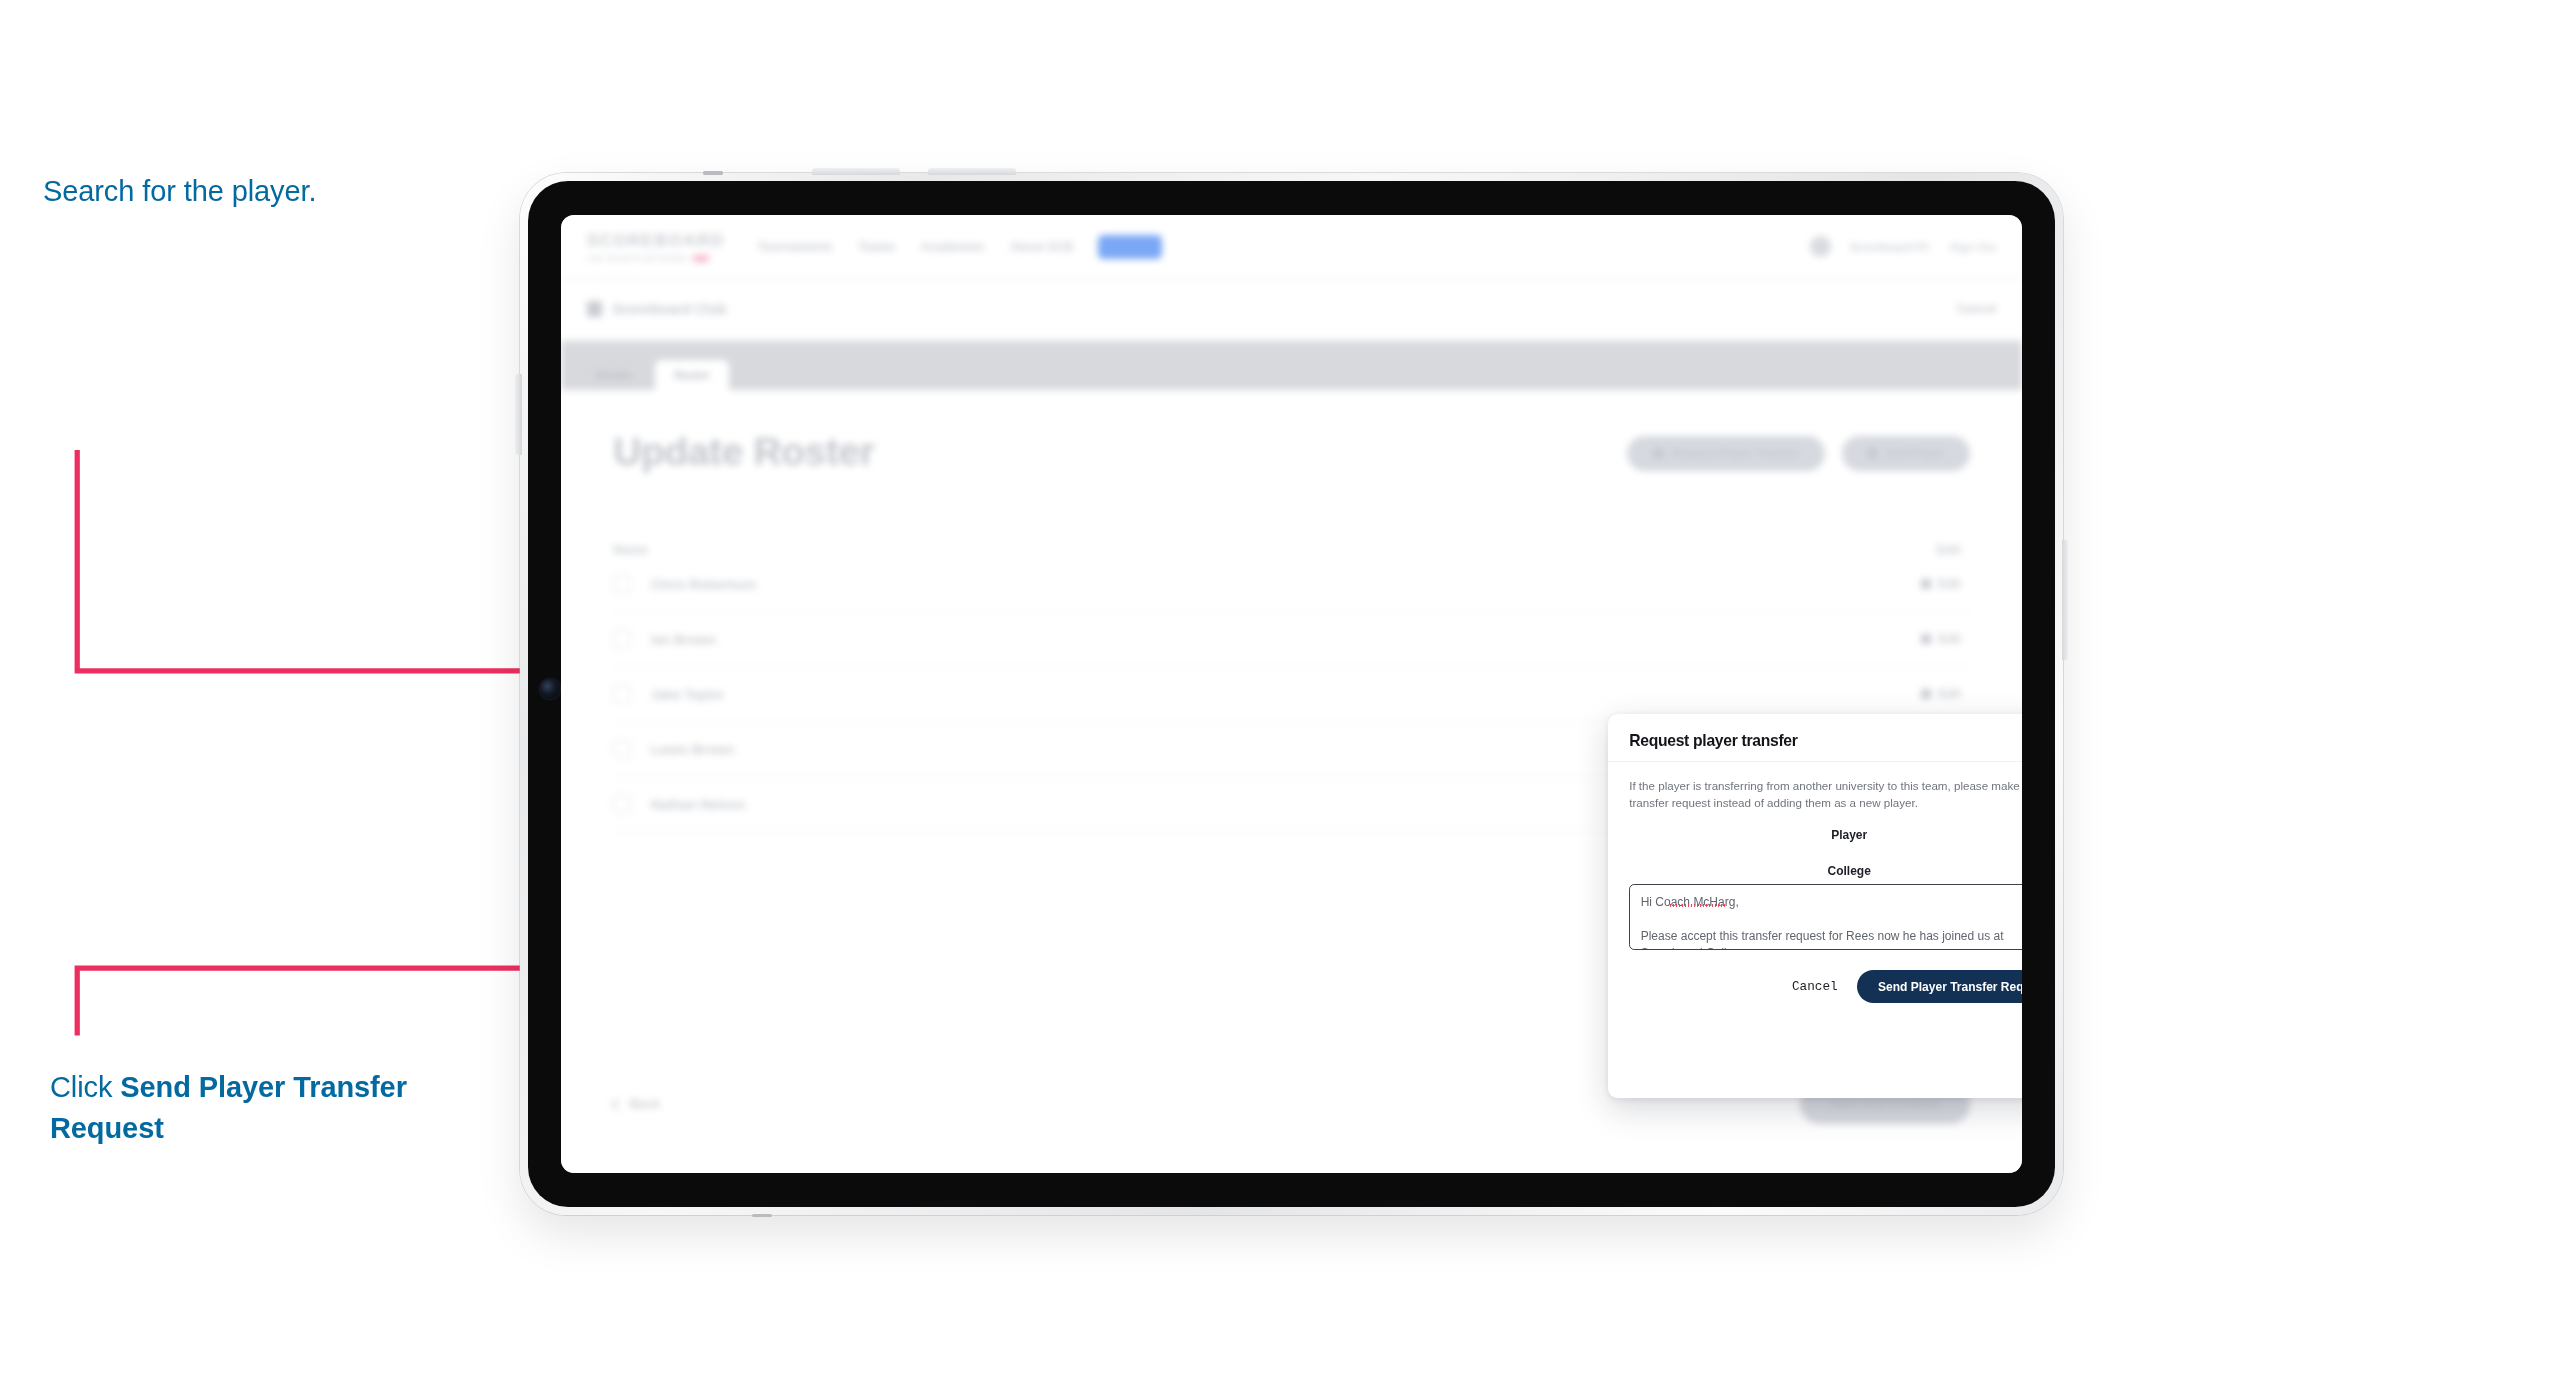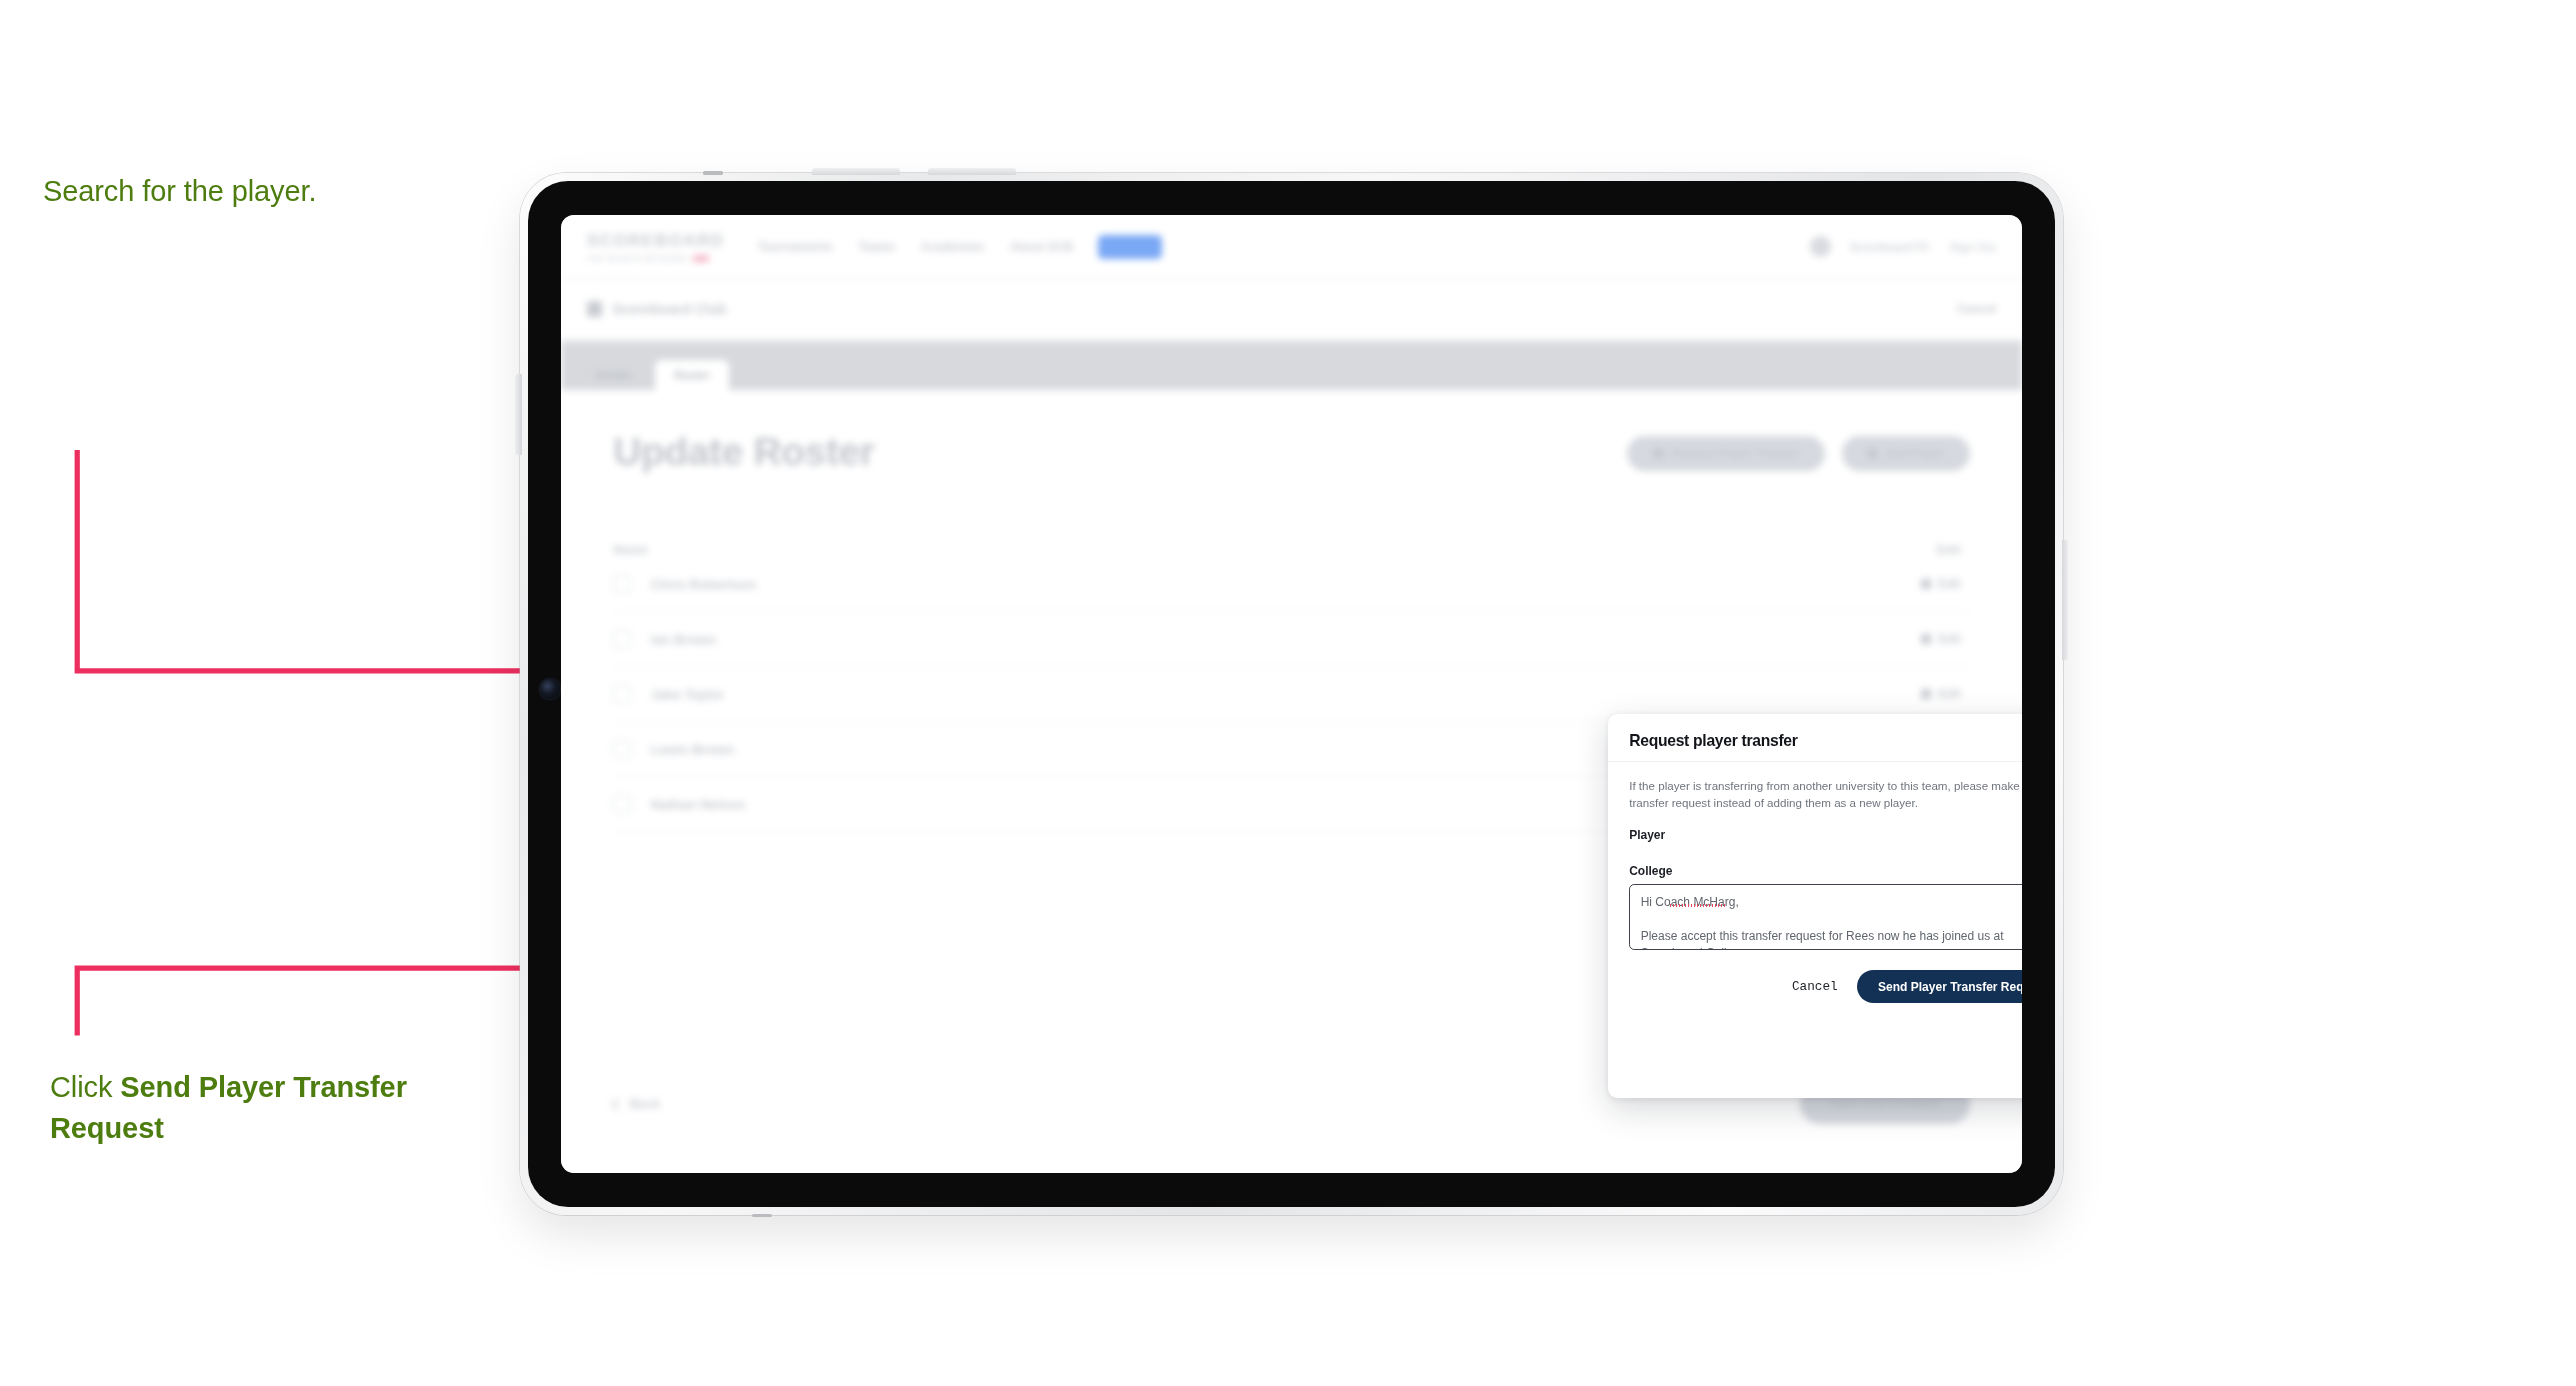--- a/index.html
+++ b/index.html
@@ -15,7 +15,7 @@
   
   .ann-text {
     position: absolute;
-    color: #4d7c0f;
+    color: #0369a1;
     font-family: "Liberation Sans", sans-serif;
     font-weight: 400;
     letter-spacing: -0.1px;

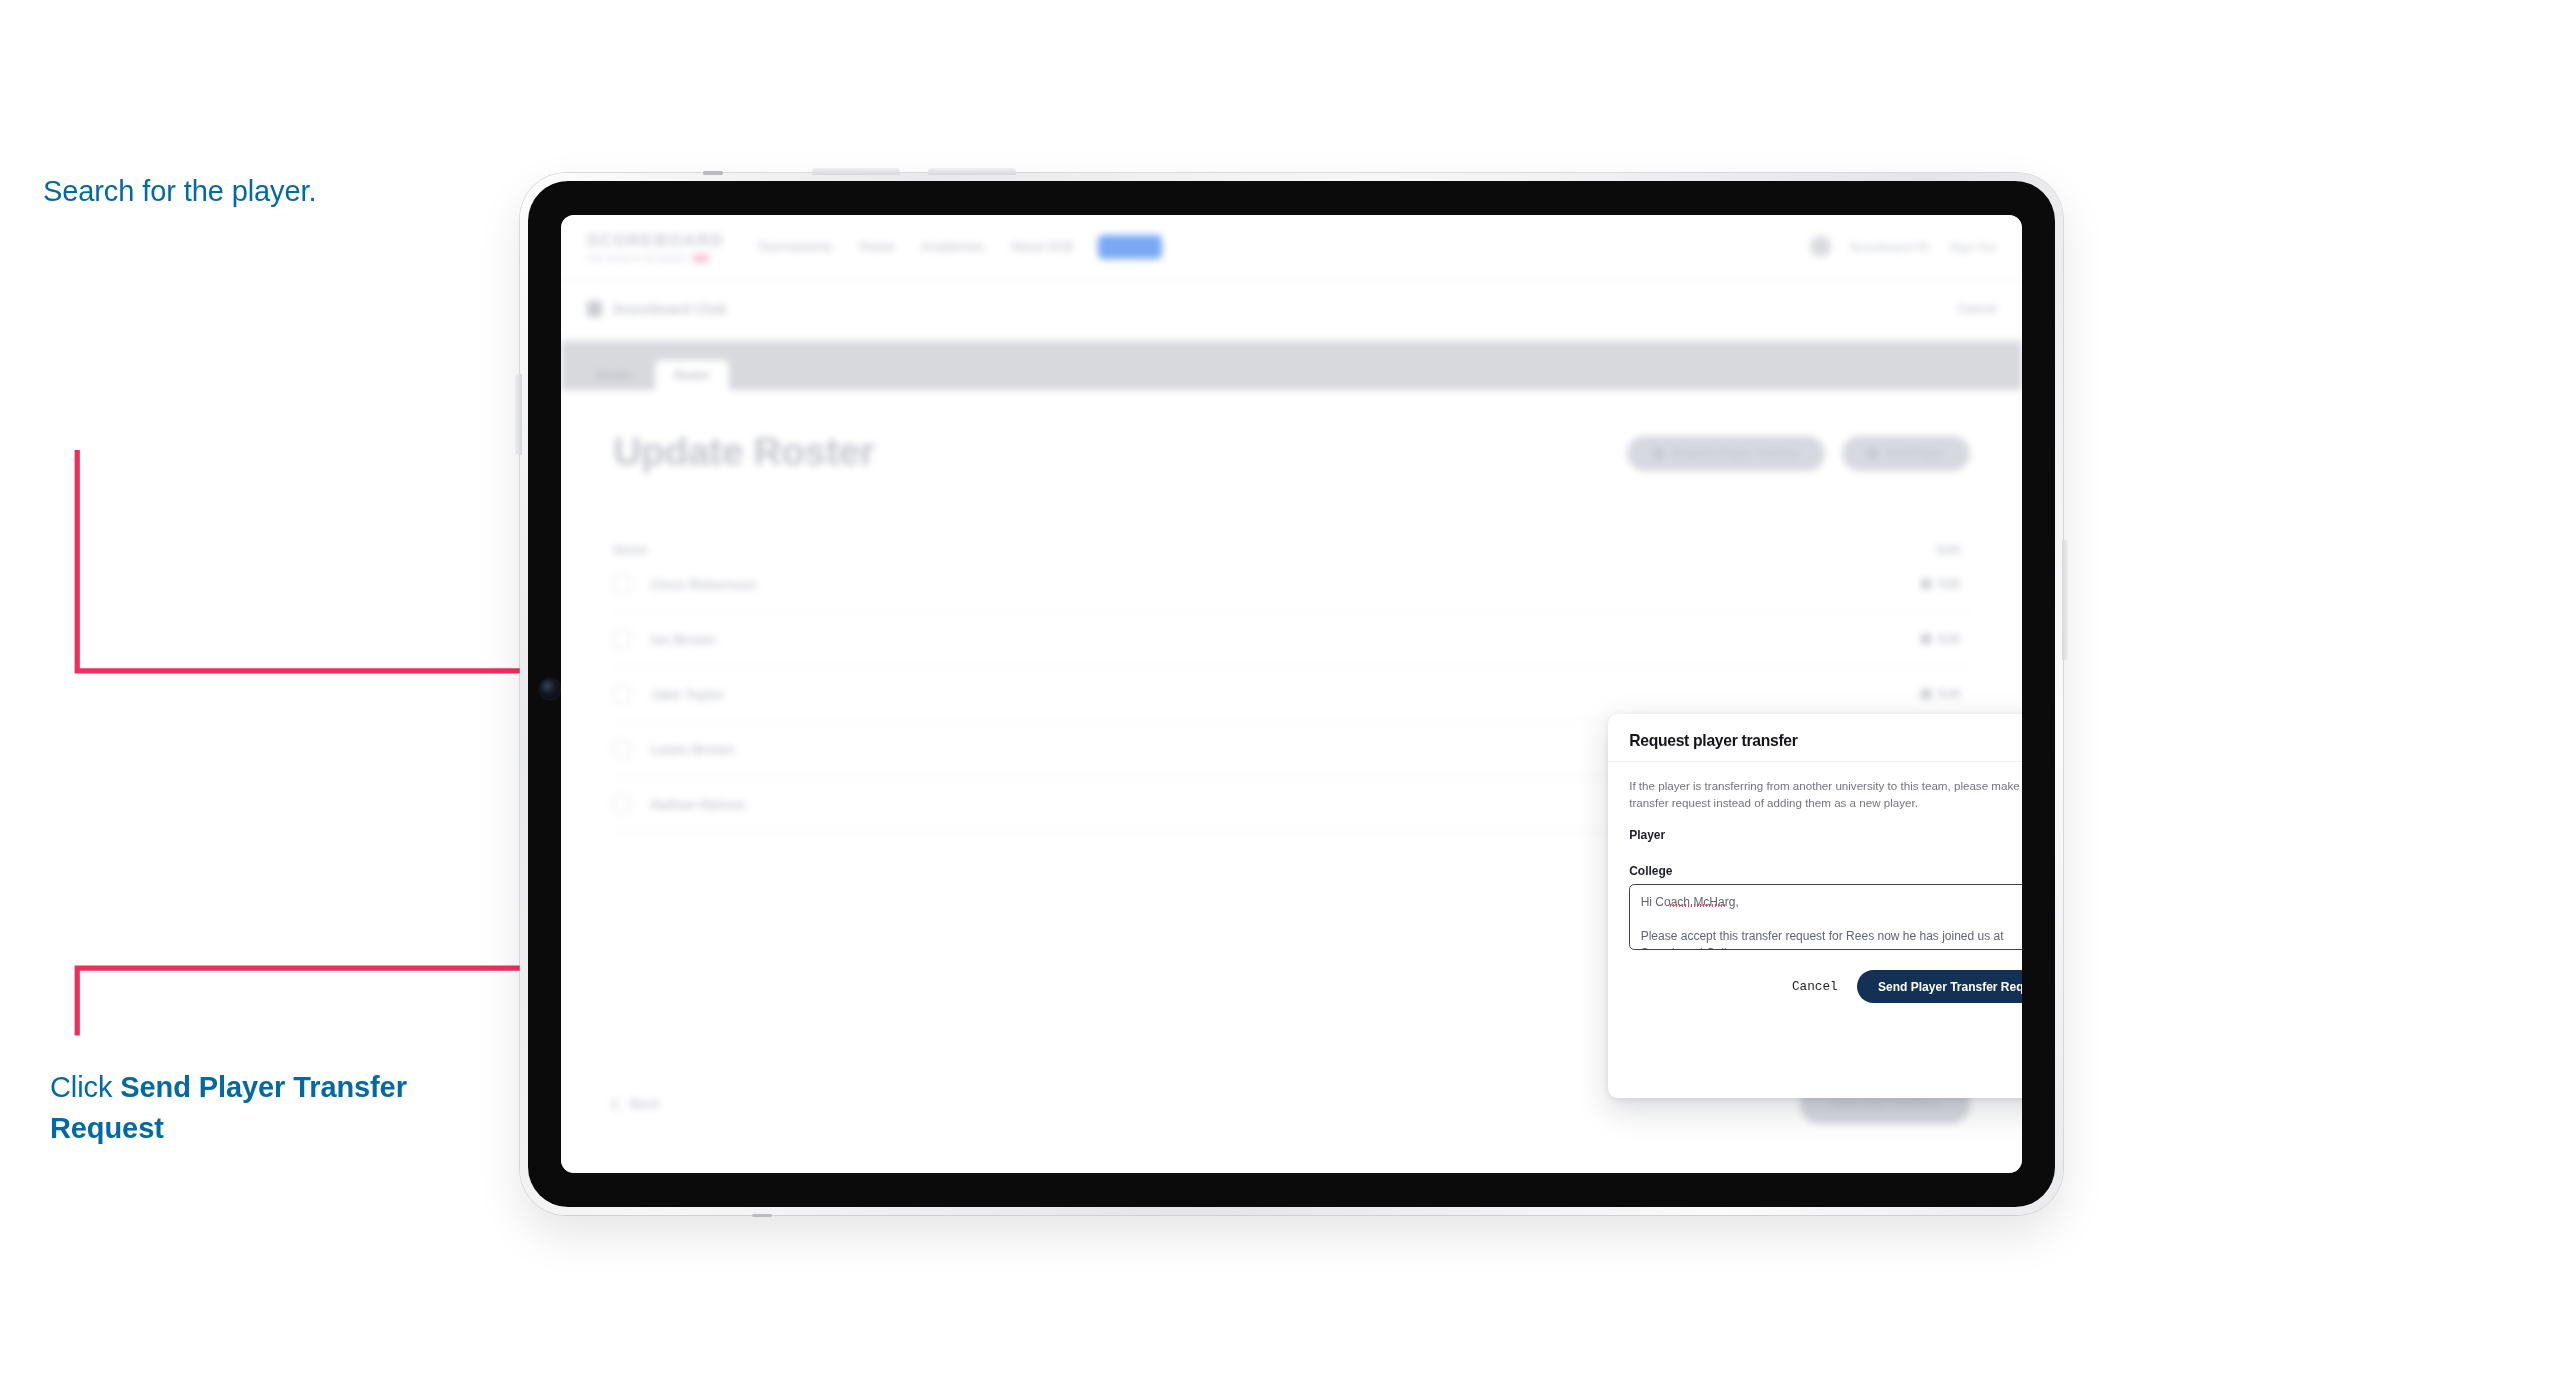--- a/index.html
+++ b/index.html
@@ -145,7 +145,7 @@
   .modal-title { font-size: 15.7px; font-weight: 800; color: #13151a; letter-spacing: -0.3px; }
   .modal-body { padding: 15px 21px 0 21px; }
   .modal-desc { font-size: 11.6px; line-height: 1.5; color: #70757e; margin-bottom: 16.5px; }
-  .field-label { font-size: 12px; font-weight: 700; color: #1c1f26; margin-bottom: 6.7px; }
+  .field-label { font-size: 12px; font-weight: 700; color: #1c1f26; margin-bottom: 6.7px; text-align: center; }
   .player-input {
     width: 100%; height: 36px; background: #f2f3f5;
     border: 0.7px solid #d9dbe0; border-radius: 5.2px;

